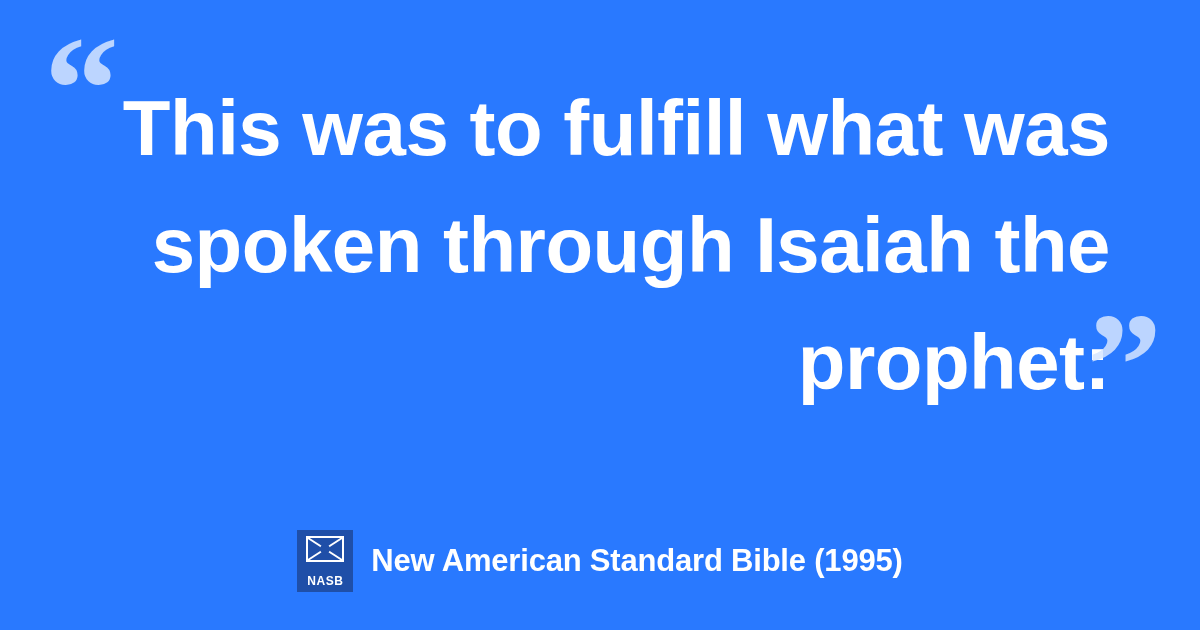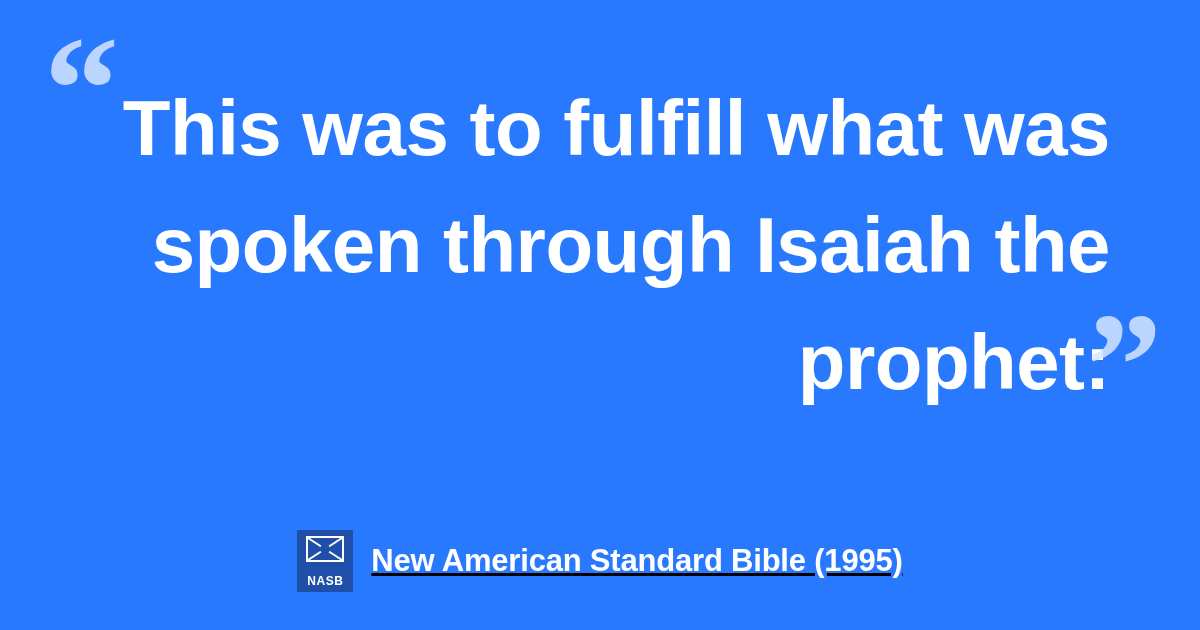--- a/index.html
+++ b/index.html
@@ -96,7 +96,6 @@
     display: flex;
     flex-direction: row;
     justify-content: flex-start;
-    text-decoration: underline;
   }
   .source-title {
     color: #ffffff;

